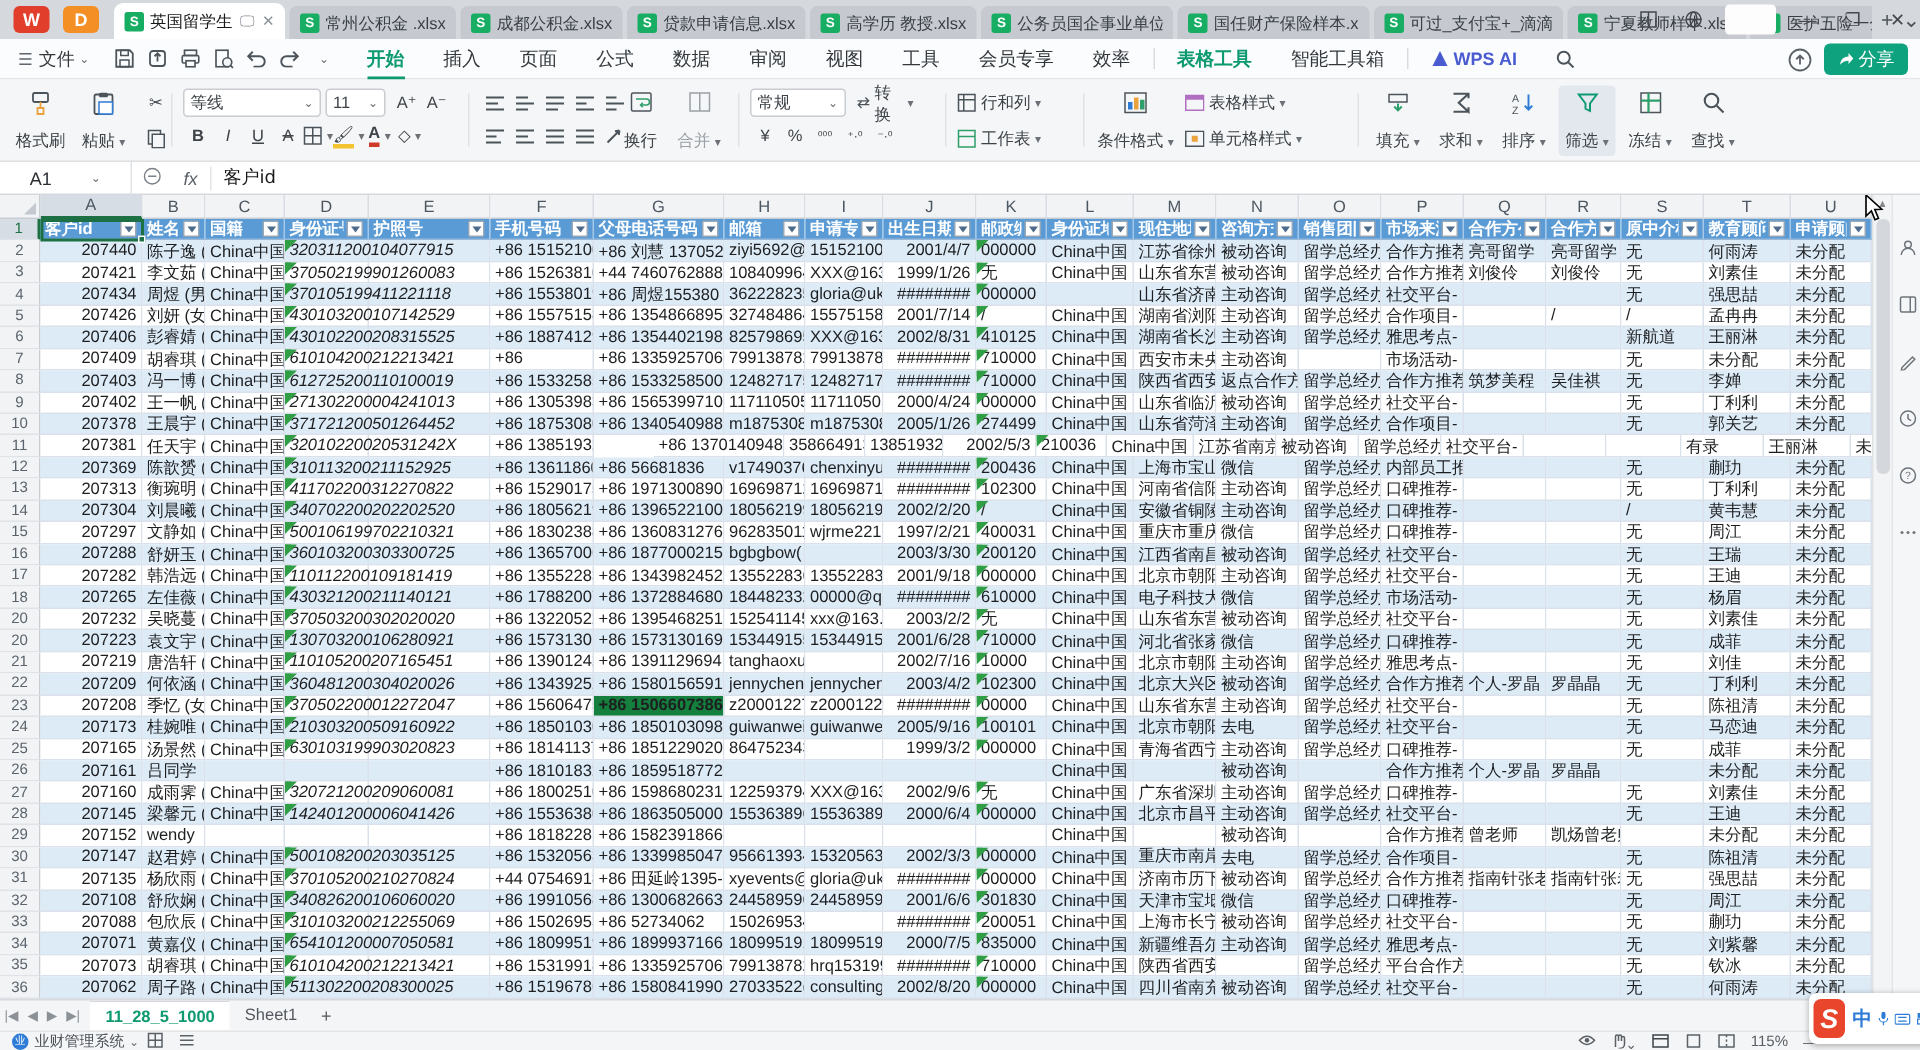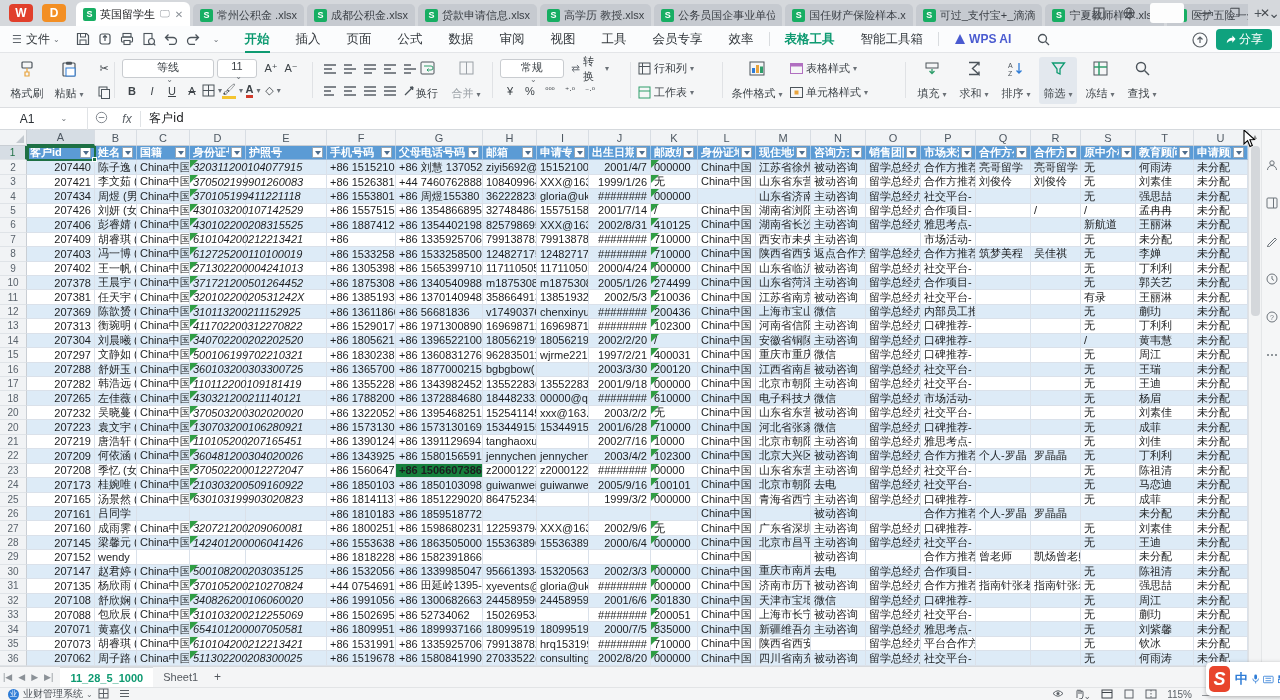--- a/index.html
+++ b/index.html
@@ -46,7 +46,7 @@
   .bigbtn.hl { background:#e3e8ee; }
   .smallrow { position:absolute; display:flex; align-items:center; }
   .ibtn { min-width:20px; height:19px; display:flex; align-items:center; justify-content:center; border-radius:2px; color:#3d4348; }
-  .combo { background:#fff; border:1px solid #c9ccd0; border-radius:3px; height:19px; display:flex; align-items:center; justify-content:space-between; padding:0 4px; font-size:11px;flex-direction:column; }
+  .combo { background:#fff; border:1px solid #c9ccd0; border-radius:3px; height:19px; display:flex; align-items:center; justify-content:space-between; padding:0 4px; font-size:11px; }
   .caret { color:#6b7177; font-size:8px; margin-left:3px; }
   .stack2 { position:absolute; display:flex; flex-direction:column; justify-content:space-between; height:43px; top:2px; }
   .srow { display:flex; align-items:center; height:19px; white-space:nowrap; }

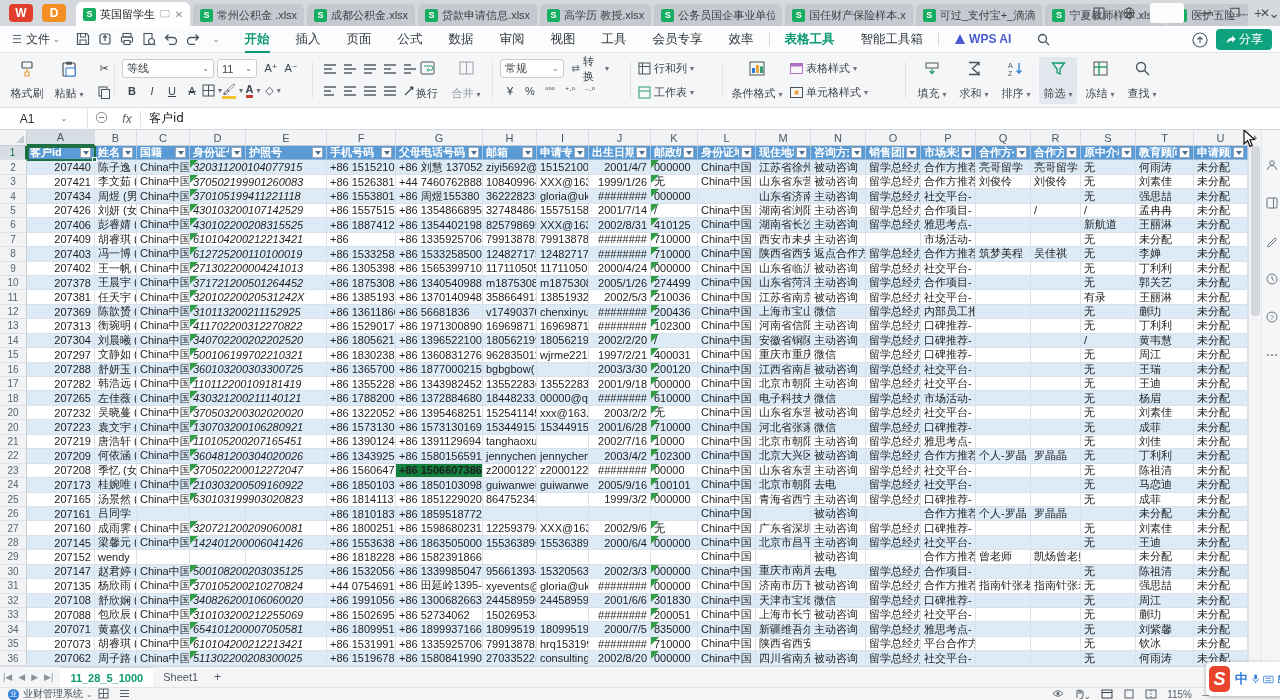--- a/index.html
+++ b/index.html
@@ -1298,7 +1298,7 @@
         <div class="gcell" style="width: 69px; flex: 0 0 69px; background: rgb(255, 255, 255);">
           <span>+86 13851932</span>
         </div>
-        <div class="gcell" style="width: 87px; flex: 0 0 87px; background: rgb(255, 255, 255);">
+        <div class="gcell" style="width: 87px; flex: 0 0 87px; background: rgb(255, 255, 255); margin-left: 40px;">
           <span>+86 1370140948</span>
         </div>
         <div class="gcell" style="width: 54px; flex: 0 0 54px; background: rgb(255, 255, 255);">

